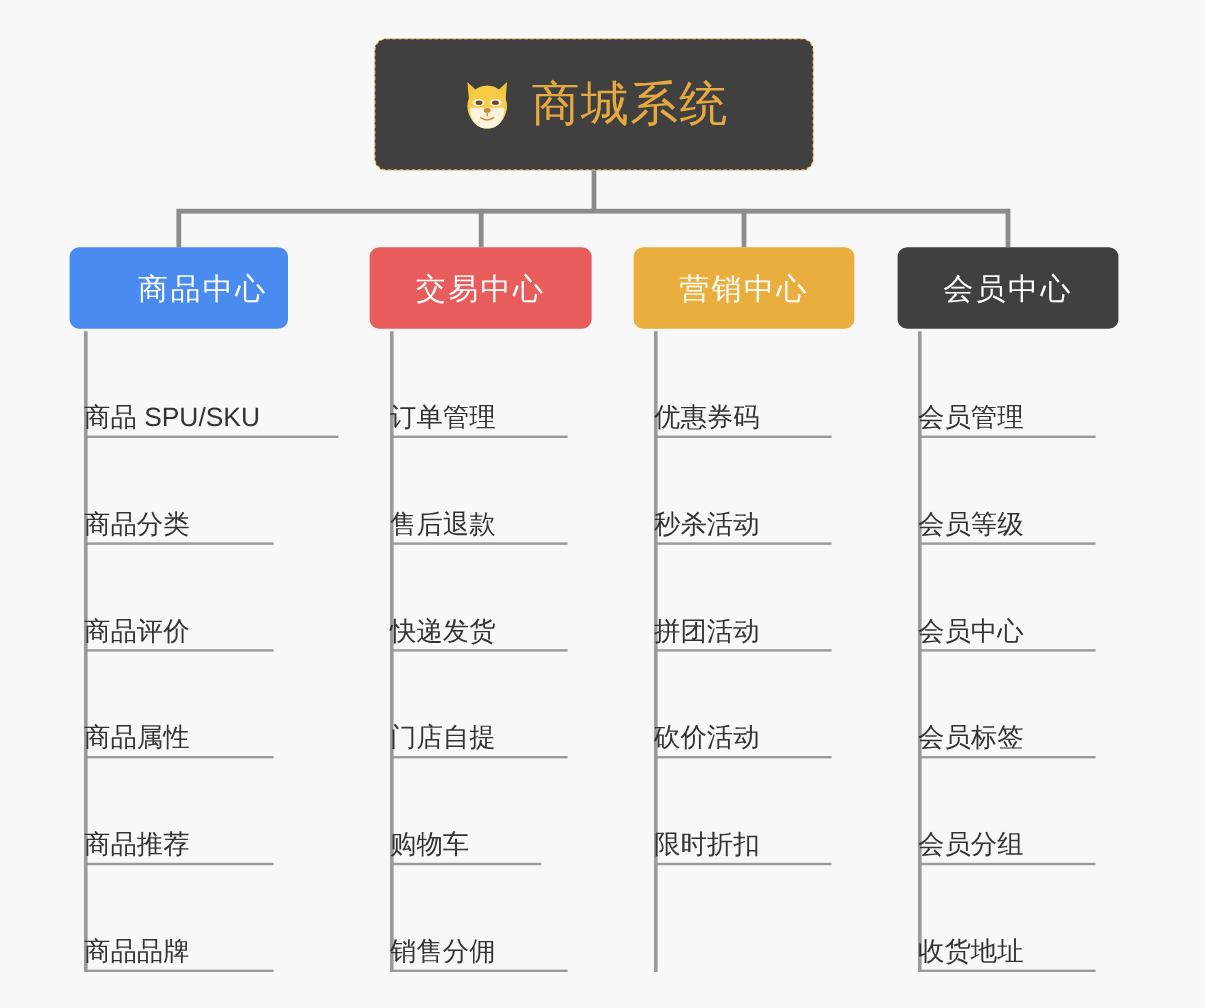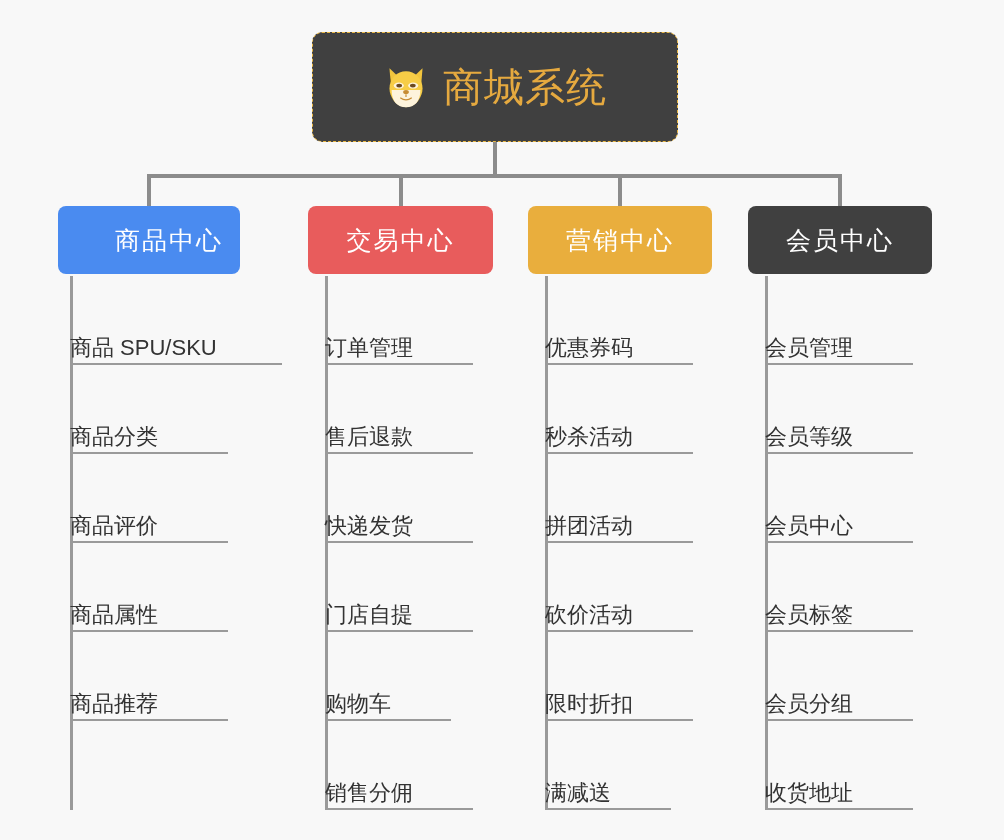--- a/index.html
+++ b/index.html
@@ -168,6 +168,10 @@
           <div class="leaf-rule" style="width: 158px;"></div>
           <span class="leaf-label">商品推荐</span>
         </div>
+        <div class="leaf-item">
+          <div class="leaf-rule" style="width: 158px;"></div>
+          <span class="leaf-label">商品品牌</span>
+        </div>
       </div>
       <div class="cat-box" style="left: 308px; top: 206px; width: 185px; background: rgb(232, 92, 92);">
         <span>交易中心</span>

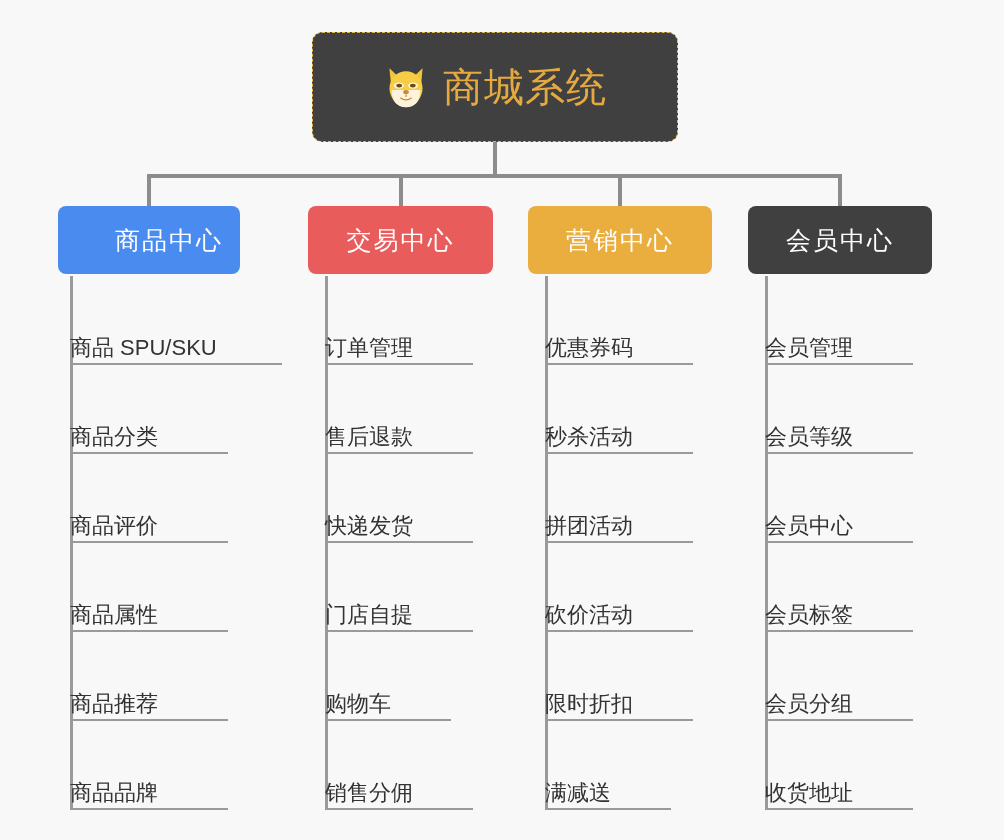--- a/index.html
+++ b/index.html
@@ -228,10 +228,6 @@
           <div class="leaf-rule" style="width: 148px;"></div>
           <span class="leaf-label">限时折扣</span>
         </div>
-        <div class="leaf-item">
-          <div class="leaf-rule" style="width: 126px;"></div>
-          <span class="leaf-label">满减送</span>
-        </div>
       </div>
       <div class="cat-box" style="left: 748px; top: 206px; width: 184px; background: #404040;">
         <span>会员中心</span>

